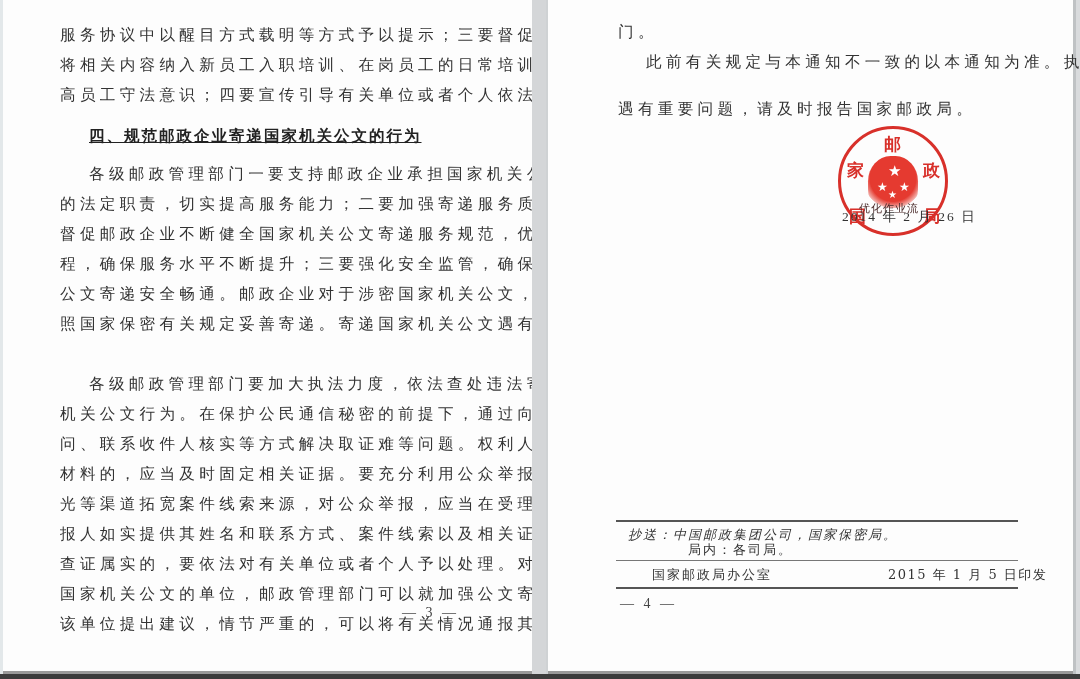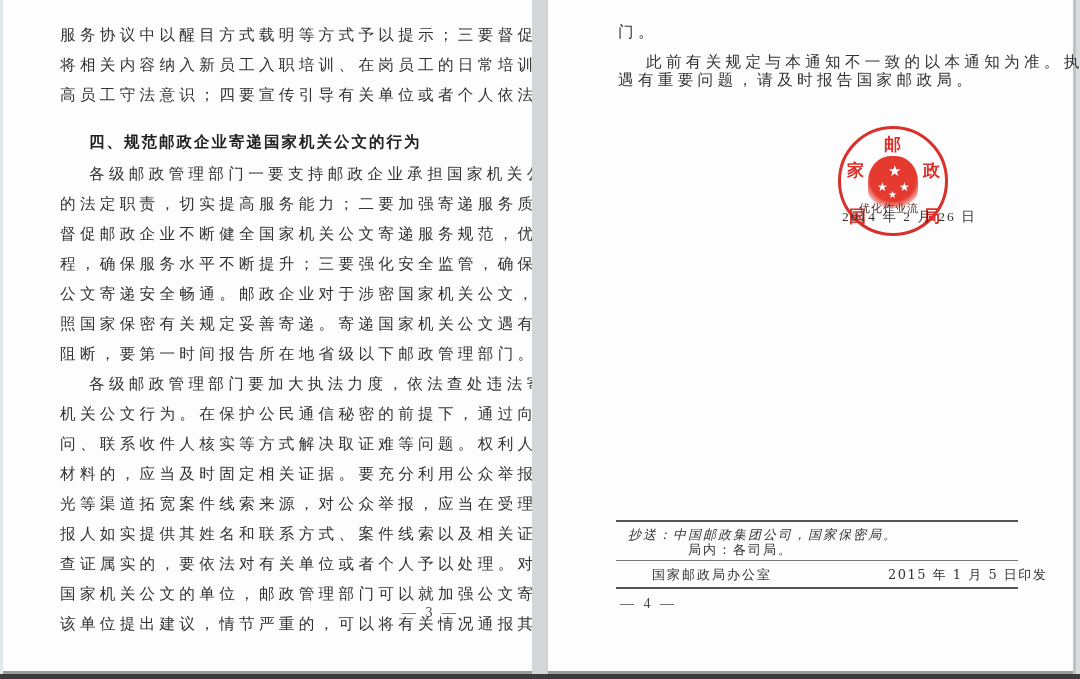--- a/index.html
+++ b/index.html
@@ -76,7 +76,7 @@
 
 <div class="line" style="left:618px;top:22px;">门。</div>
 <div class="line" style="left:646px;top:52px;">此前有关规定与本通知不一致的以本通知为准。执行过程中</div>
-<div class="line" style="left:618px;top:70px;text-align:center;">遇有重要问题，请及时报告国家邮政局。</div>
+<div class="line" style="left:618px;top:99px;text-align:center;">遇有重要问题，请及时报告国家邮政局。</div>
 
 <div class="seal">
   <div class="emblem"></div>

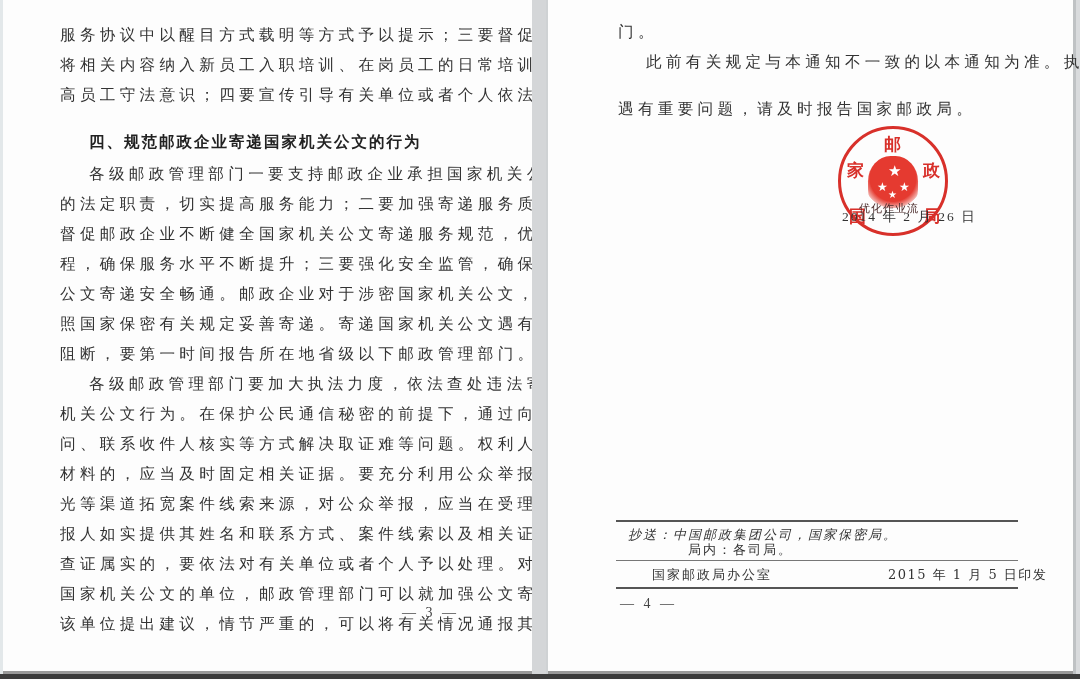--- a/index.html
+++ b/index.html
@@ -46,7 +46,7 @@
   <div class="line" style="left:57px;top:25px;">服务协议中以醒目方式载明等方式予以提示；三要督促快递企业</div>
   <div class="line" style="left:57px;top:55px;">将相关内容纳入新员工入职培训、在岗员工的日常培训提纲，提</div>
   <div class="line" style="left:57px;top:85px;">高员工守法意识；四要宣传引导有关单位或者个人依法通过邮政</div>
-  <div class="line heading" style="left:86px;top:132px;">四、规范邮政企业寄递国家机关公文的行为</div>
+  <div class="line heading" style="left:86px;top:126px;text-decoration:underline;">四、规范邮政企业寄递国家机关公文的行为</div>
 
   <div class="line" style="left:86px;top:164px;">各级邮政管理部门一要支持邮政企业承担国家机关公文寄递</div>
   <div class="line" style="left:57px;top:194px;">的法定职责，切实提高服务能力；二要加强寄递服务质量监管，</div>

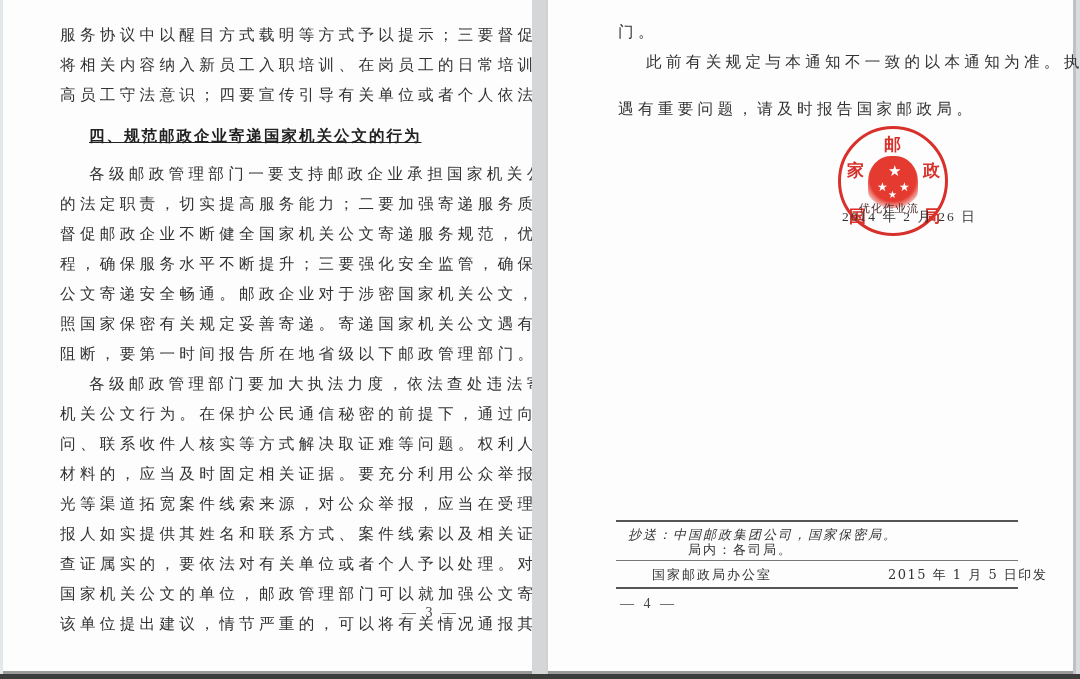--- a/index.html
+++ b/index.html
@@ -54,7 +54,6 @@
   <div class="line" style="left:57px;top:254px;">程，确保服务水平不断提升；三要强化安全监管，确保国家机关</div>
   <div class="line" style="left:57px;top:284px;">公文寄递安全畅通。邮政企业对于涉密国家机关公文，要严格按</div>
   <div class="line" style="left:57px;top:314px;">照国家保密有关规定妥善寄递。寄递国家机关公文遇有重大服务</div>
-  <div class="line" style="left:57px;top:344px;">阻断，要第一时间报告所在地省级以下邮政管理部门。</div>
 
 
   <div class="line" style="left:86px;top:374px;">各级邮政管理部门要加大执法力度，依法查处违法寄递国家</div>

